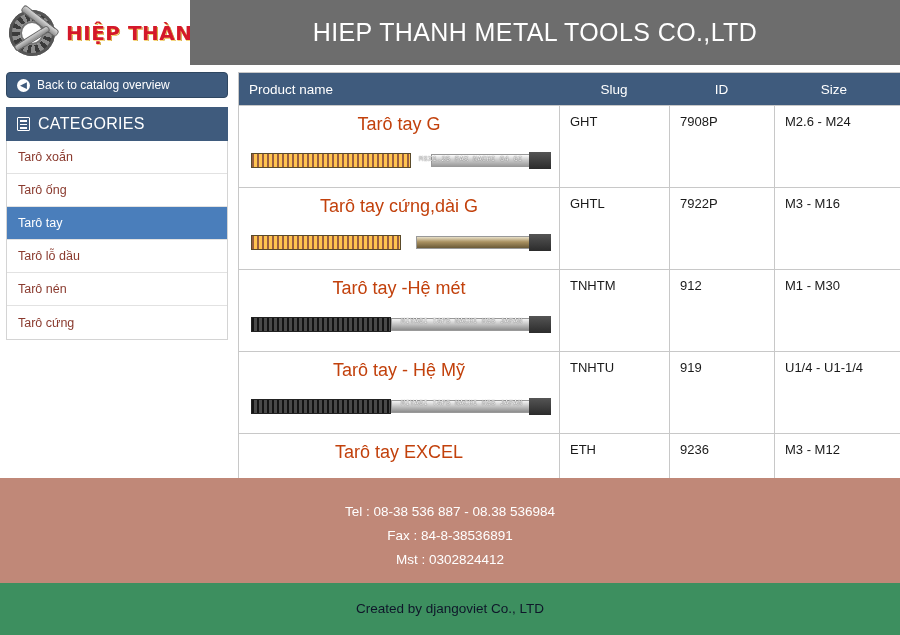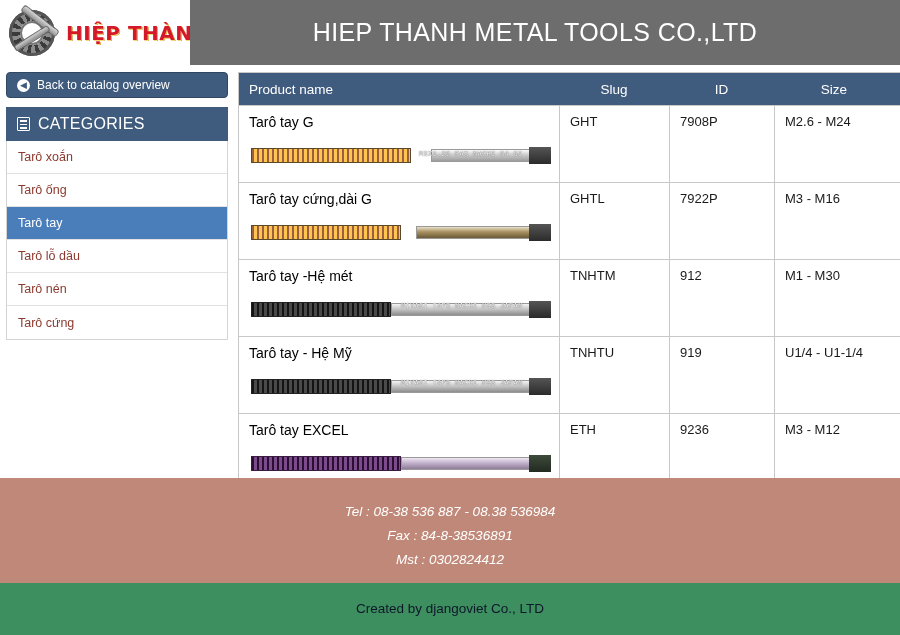--- a/index.html
+++ b/index.html
@@ -213,9 +213,10 @@
     line-height: 16px;
   }
   .prod-name {
-    font-size: 14px;
-    color: #000000;
+    font-size: 18px;
+    color: #c2410c;
     margin-bottom: 4px;
+    text-align: center;
   }
   .prod-img {
     width: 300px;

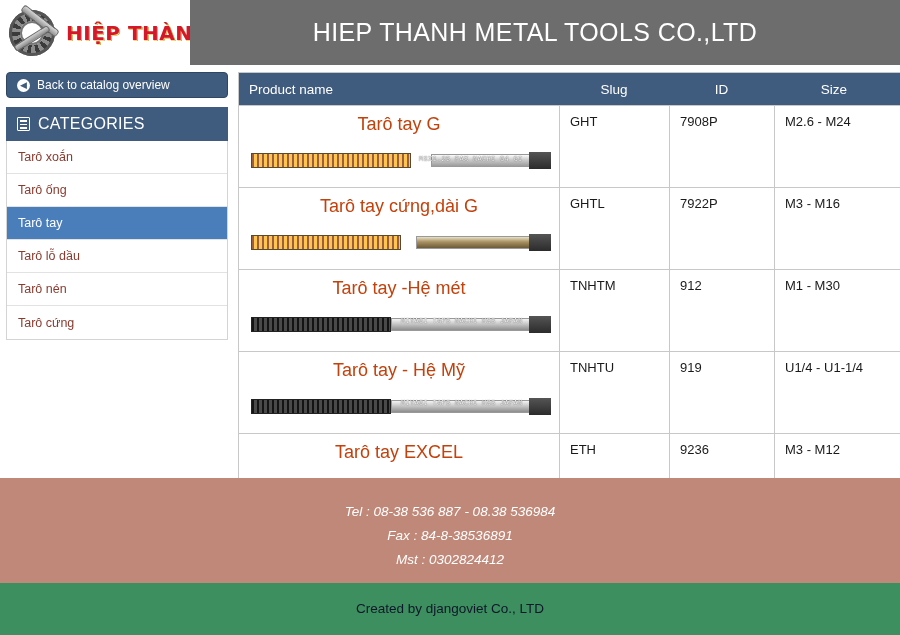--- a/index.html
+++ b/index.html
@@ -291,7 +291,6 @@
     padding-top: 22px;
     font-size: 13.5px;
     line-height: 24px;
-    font-style: italic;
   }
   .credit {
     position: absolute;

